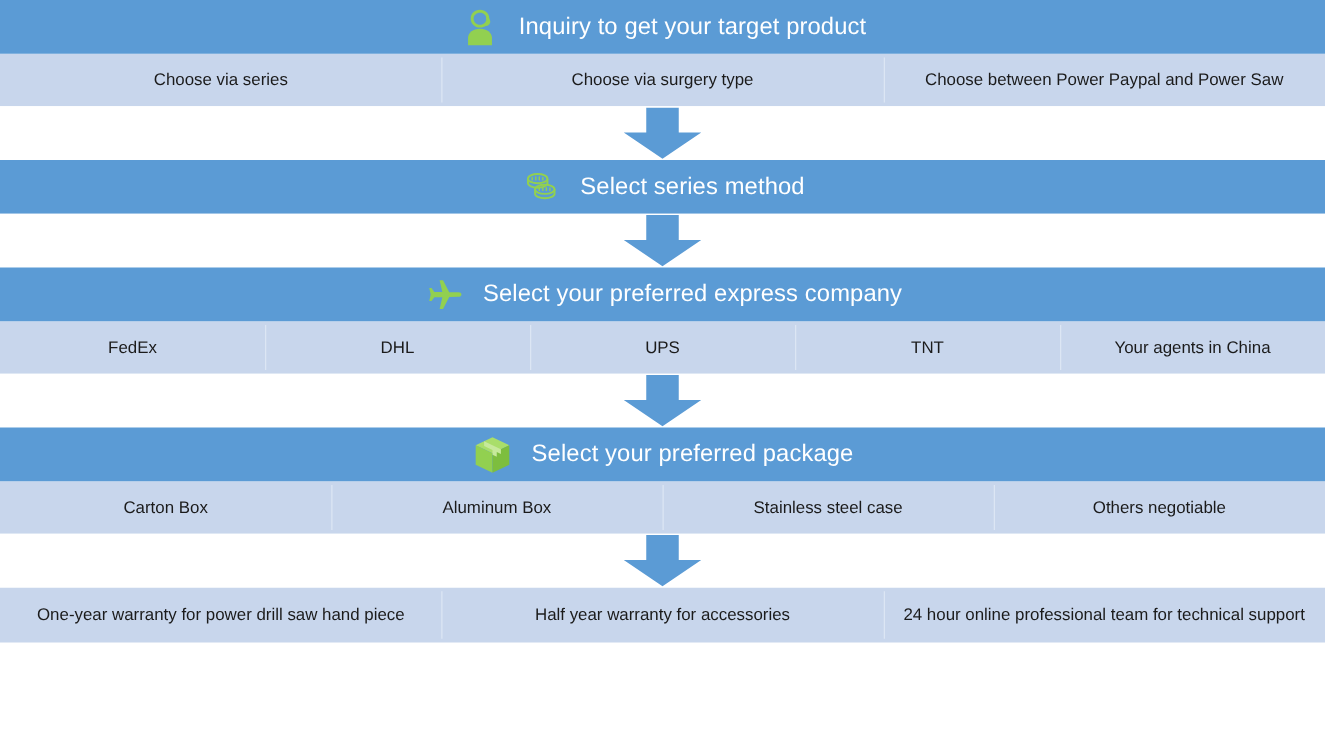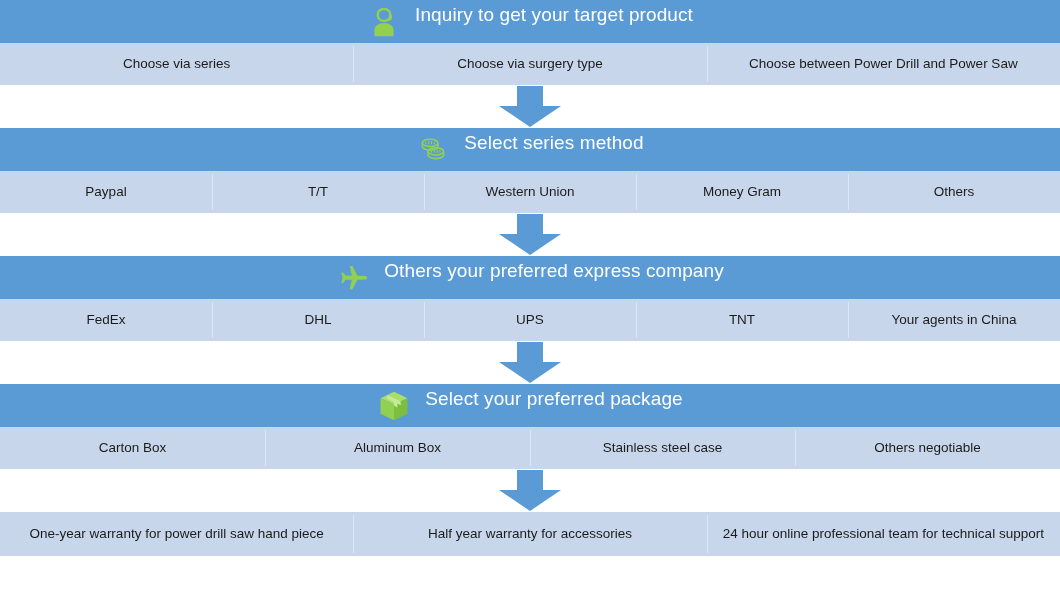--- a/index.html
+++ b/index.html
@@ -34,7 +34,7 @@
   }
   .bar-inner {
     display: flex;
-    align-items: flex-start;
+    align-items: center;
     justify-content: center;
     gap: 14px;
   }

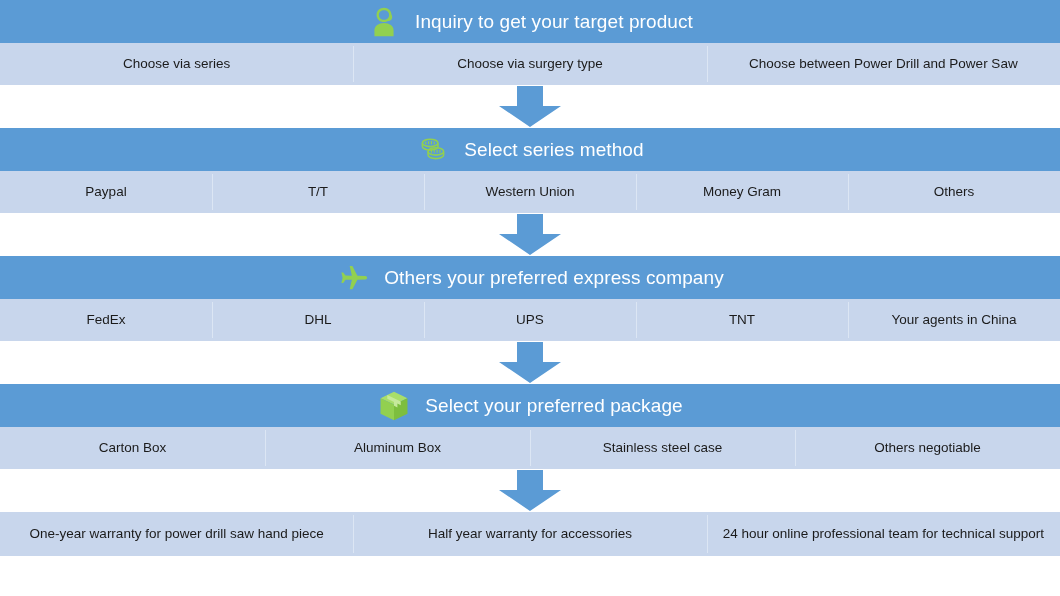--- a/index.html
+++ b/index.html
@@ -121,7 +121,7 @@
     <div class="options">
       <div class="option">Choose via series</div>
       <div class="option">Choose via surgery type</div>
-      <div class="option">Choose  between Power Drill and Power Saw</div>
+      <div class="option">Choose  between Power Paypal and Power Saw</div>
     </div>
   </div>
 

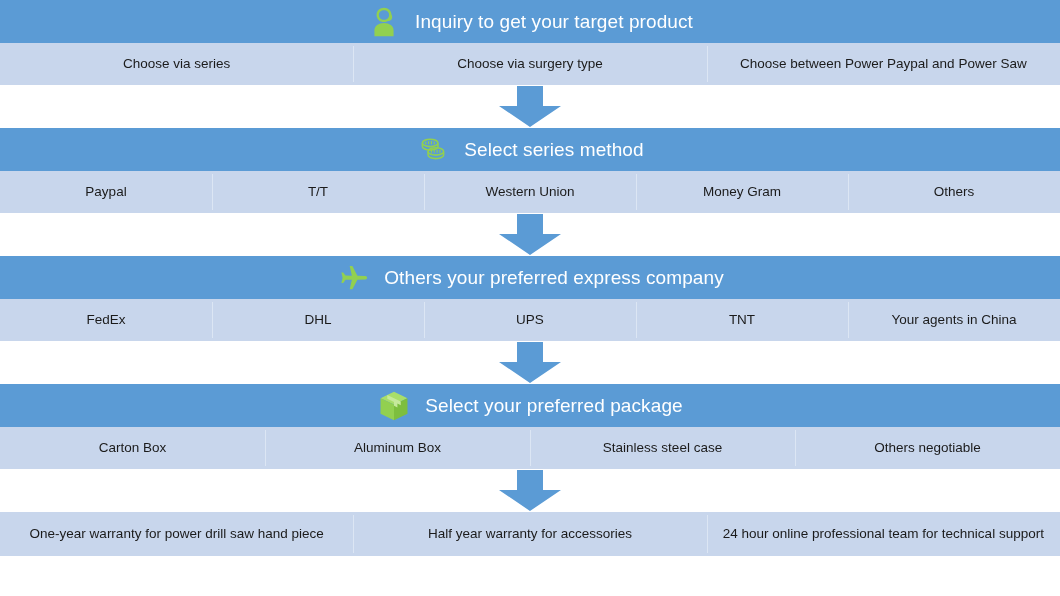--- a/index.html
+++ b/index.html
@@ -159,13 +159,6 @@
         <span class="bar-title">Select series method</span>
       </div>
     </div>
-    <div class="options">
-      <div class="option">Paypal</div>
-      <div class="option">T/T</div>
-      <div class="option">Western Union</div>
-      <div class="option">Money Gram</div>
-      <div class="option">Others</div>
-    </div>
   </div>
 
   <div class="gap">

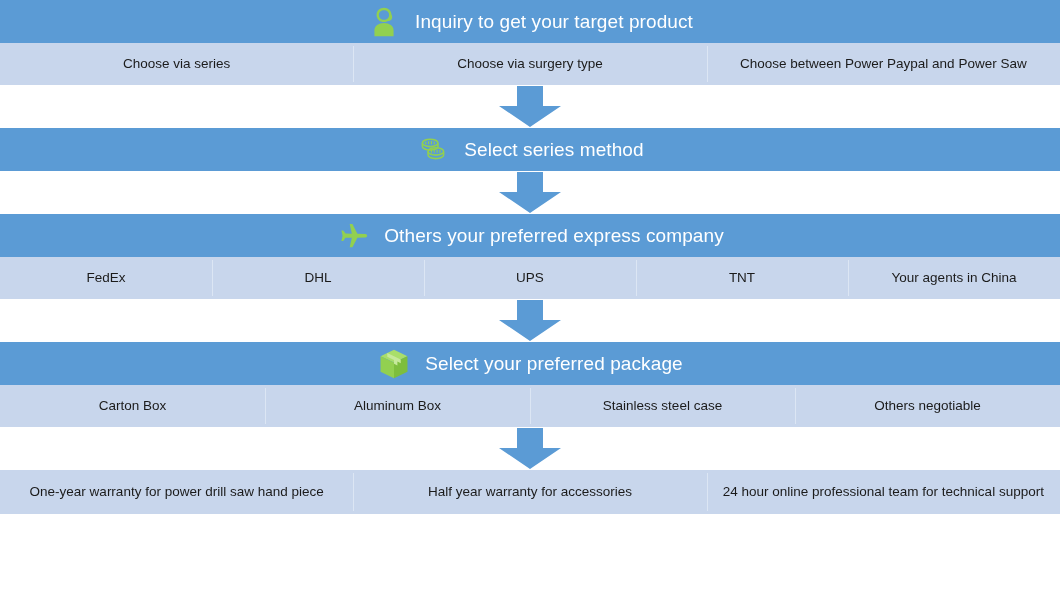--- a/index.html
+++ b/index.html
@@ -177,7 +177,7 @@
             <path d="M44 23.5c0 1.7-1.6 2.6-3.2 2.6l-10.6 0.2-7 13.6-3.9 0 3.1-13.5-9 0.2-3.2 4.3-2.6 0 1.7-7.4-1.7-7.3 2.6 0 3.2 4.3 9 0.2L19.3 7.2l3.9 0 7 13.6 10.6 0.2c1.6 0 3.2 0.8 3.2 2.5z" fill="#92D050"></path>
           </svg>
         </span>
-        <span class="bar-title">Others your preferred express company</span>
+        <span class="bar-title">Select your preferred express company</span>
       </div>
     </div>
     <div class="options">

